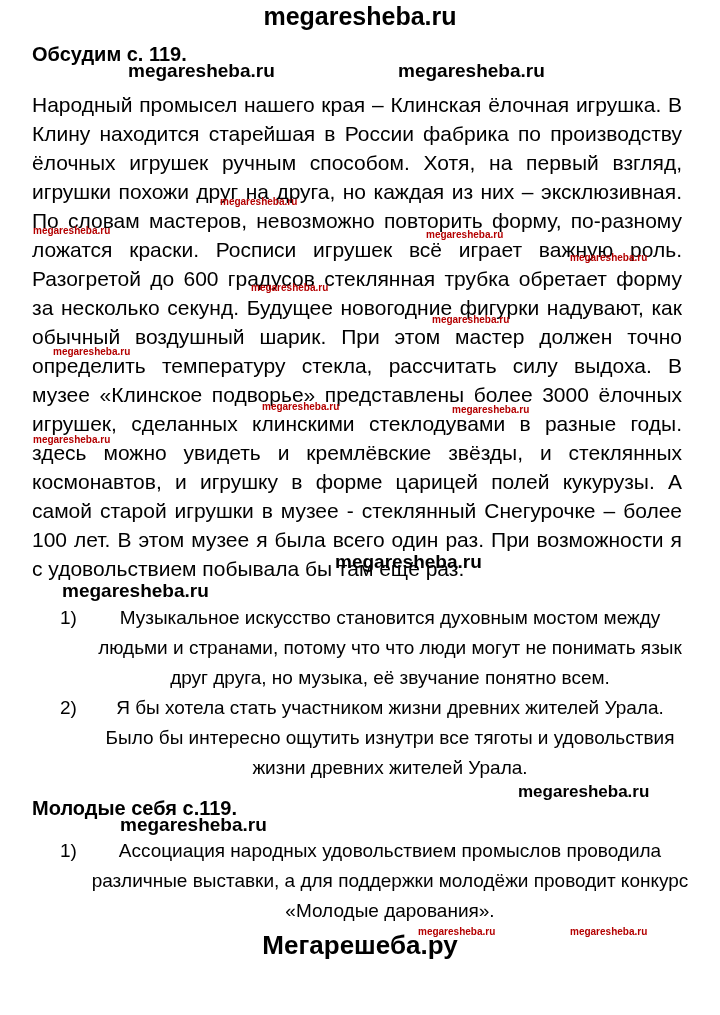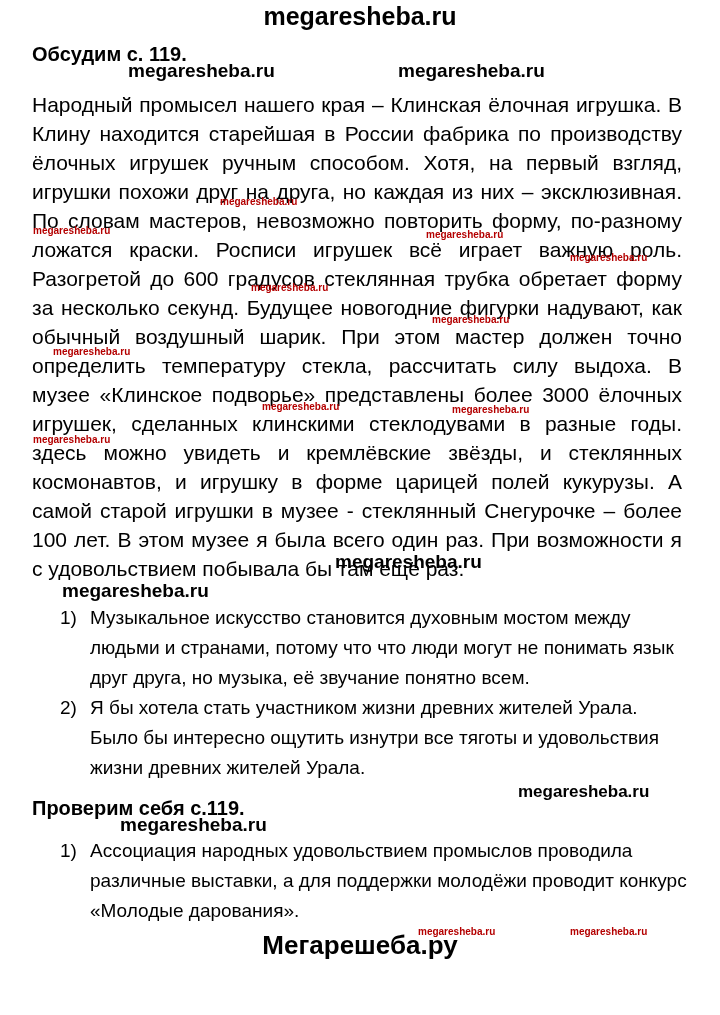--- a/index.html
+++ b/index.html
@@ -41,7 +41,7 @@
   .list.proverim-list { margin-top: 16px; }
   .li { display: flex; }
   .li .num { width: 30px; flex: 0 0 30px; }
-  .li .txt { flex: 1; }
+  .li .txt { flex: 1; text-align: center; }
   .footer-brand {
     margin-top: 4px;
     text-align: center;

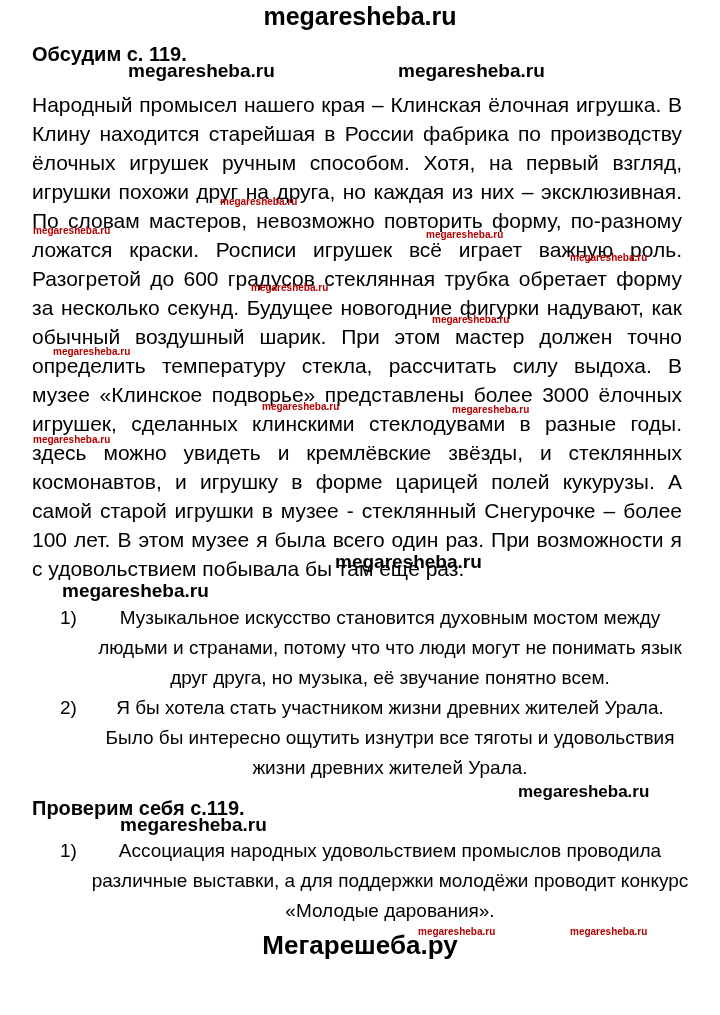--- a/index.html
+++ b/index.html
@@ -99,7 +99,7 @@
     </div>
   </div>
 
-  <h2 class="heading proverim">Проверим себя с.119.</h2>
+  <h2 class="heading proverim">Молодые себя с.119.</h2>
 
   <div class="list proverim-list">
     <div class="li">

